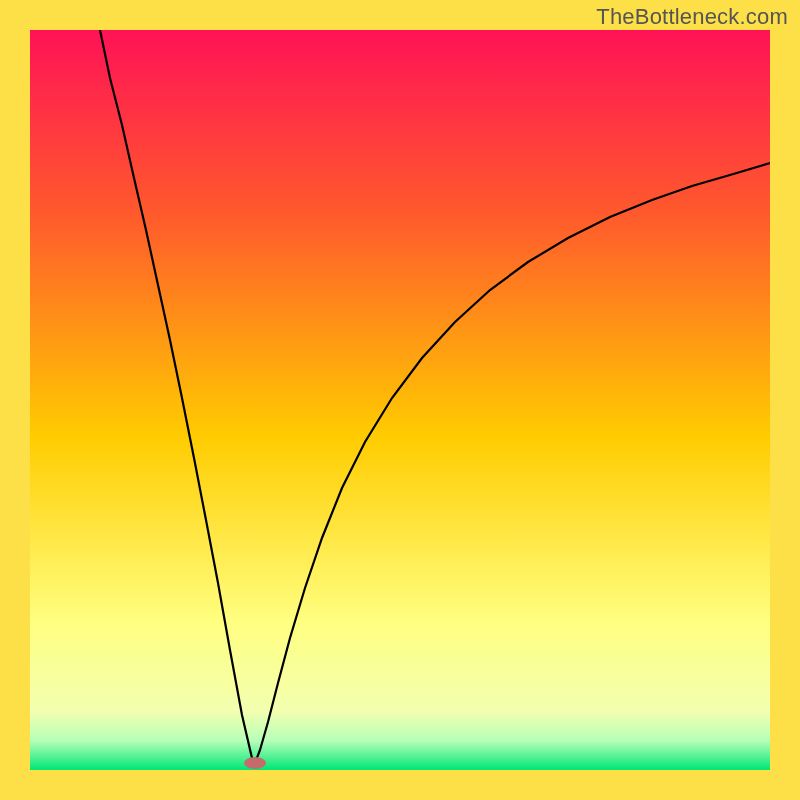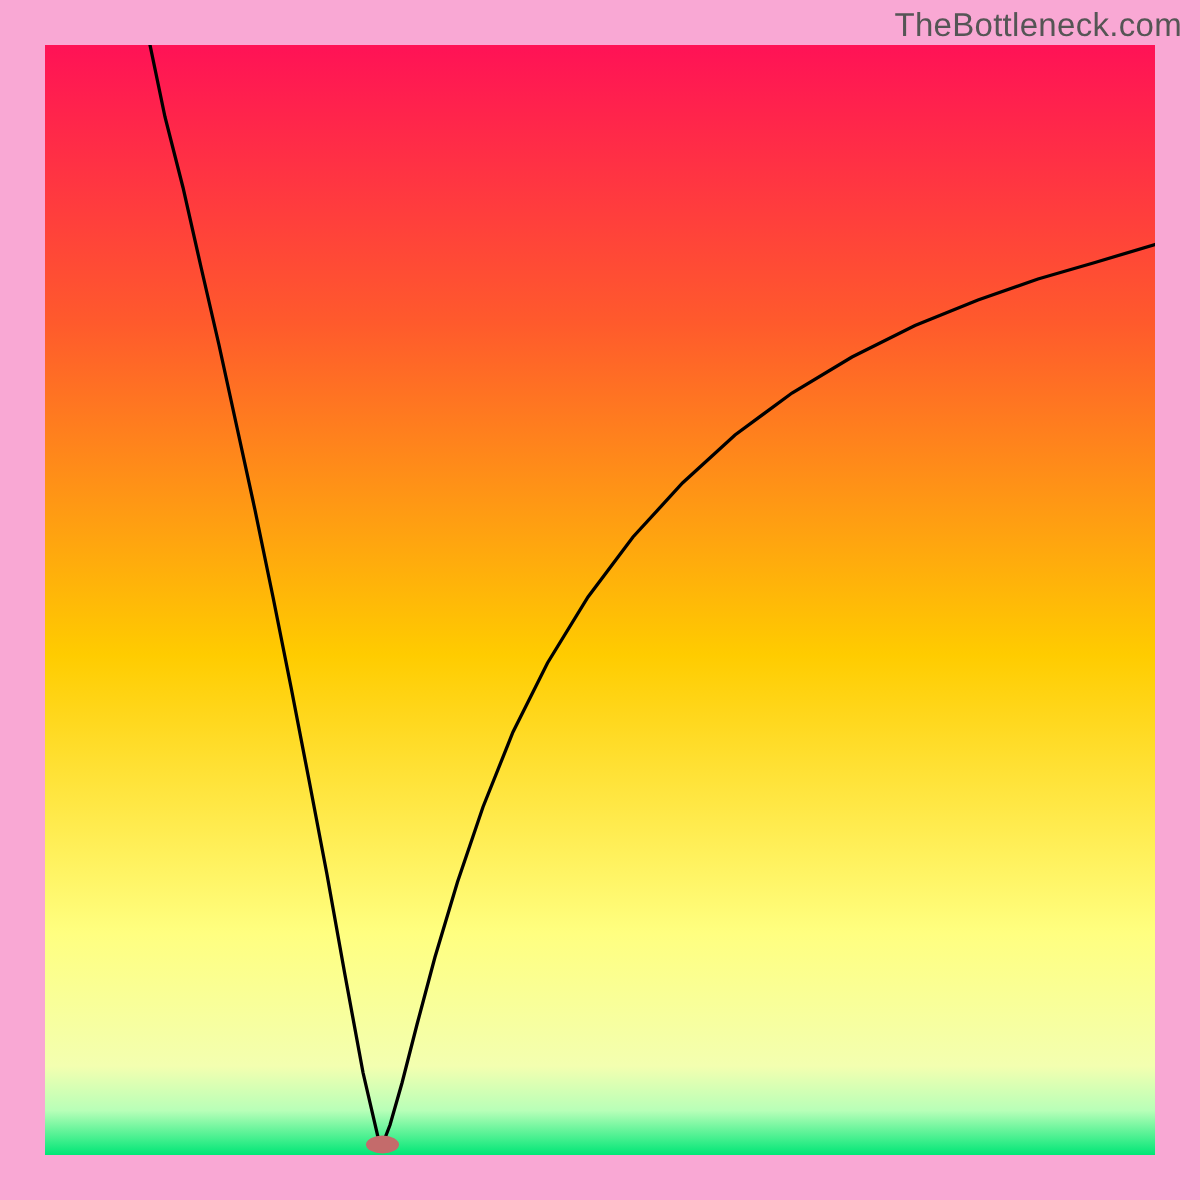--- a/index.html
+++ b/index.html
@@ -15,7 +15,7 @@
     position: relative;
     width: 800px;
     height: 800px;
-    background: #f9a8d4;
+    background: #fde047;
   }
   .plot-area {
     position: absolute;

